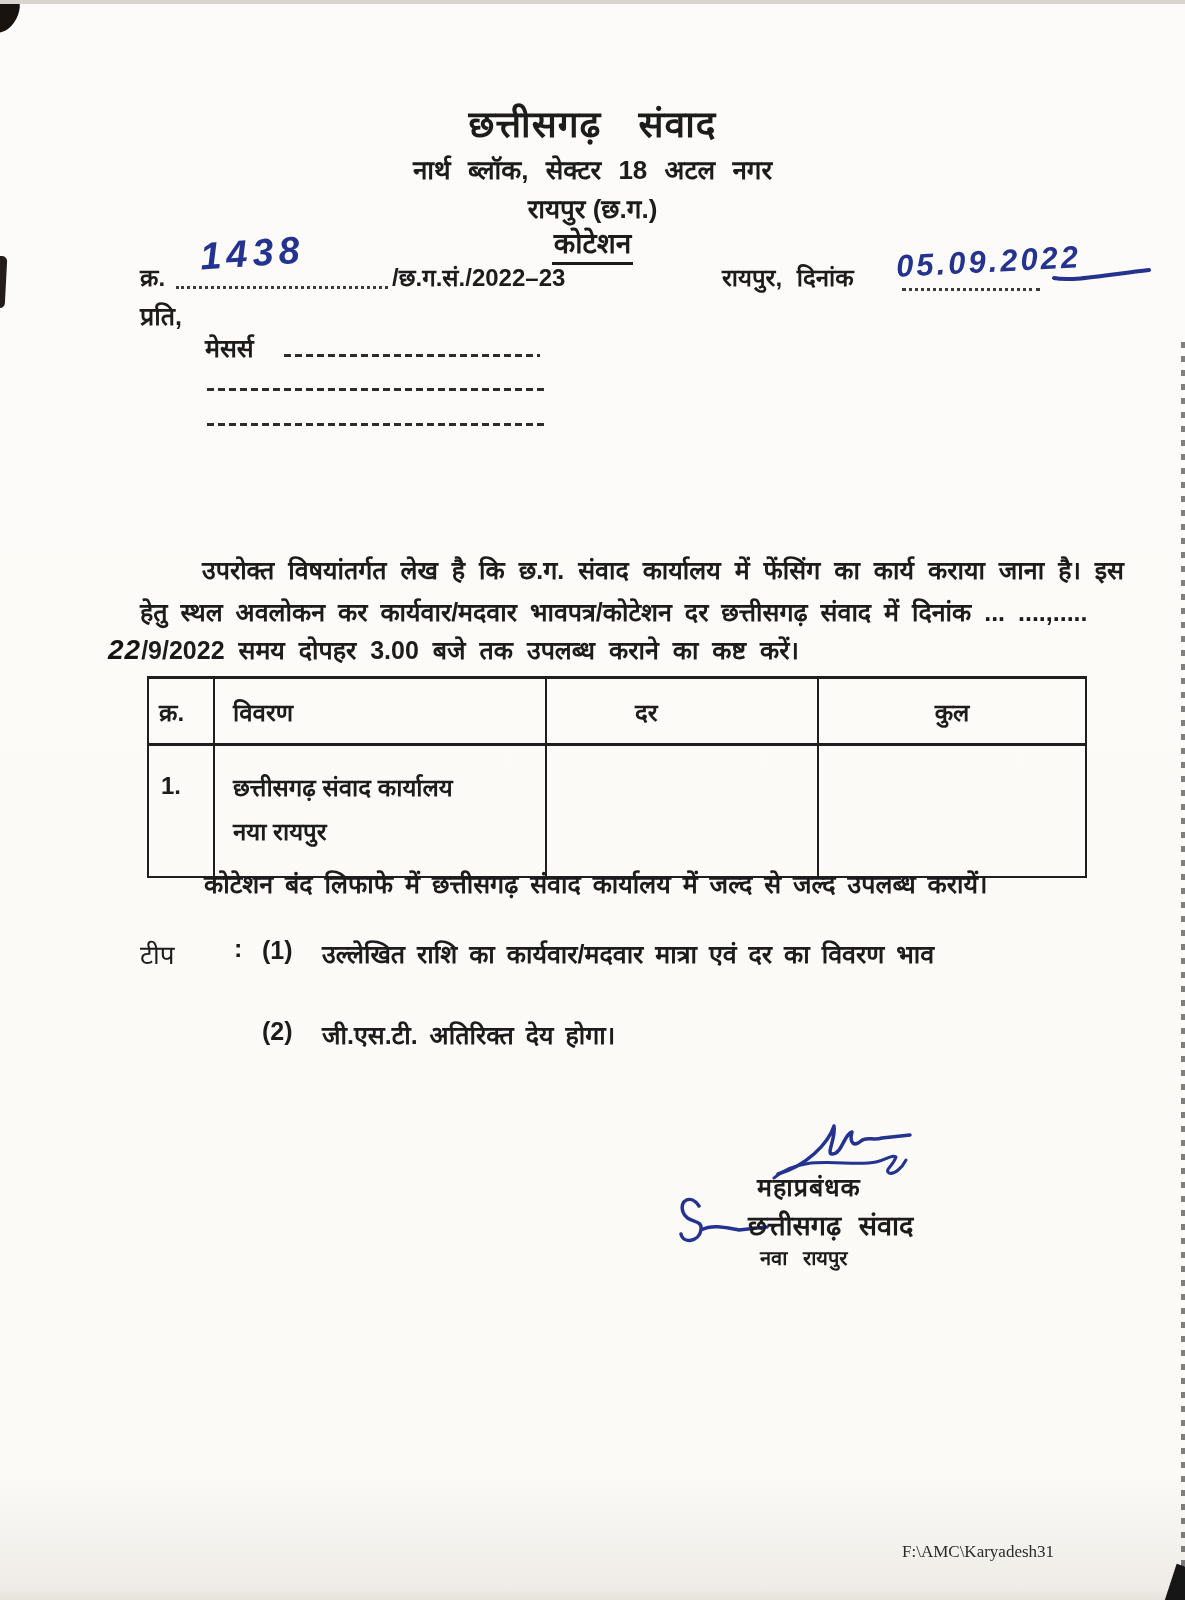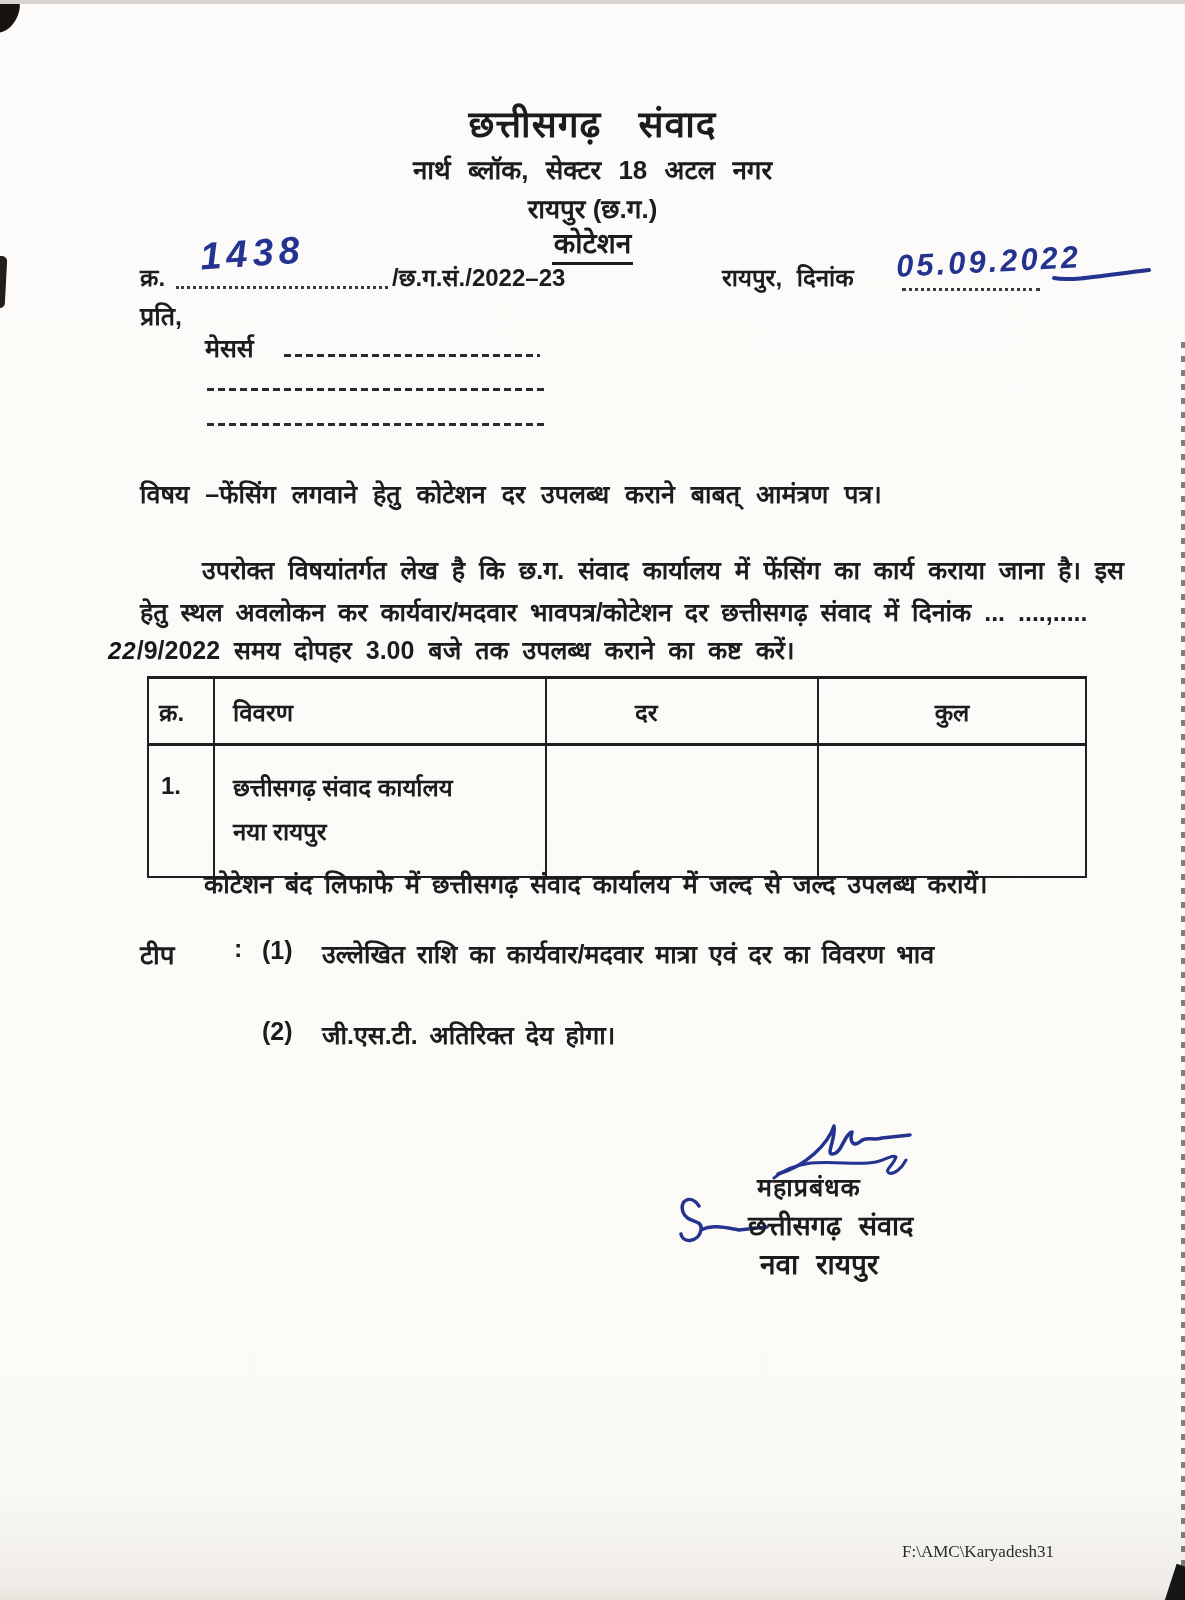--- a/index.html
+++ b/index.html
@@ -72,7 +72,6 @@
   <div class="abs dashline" style="left:207px;top:384px;width:338px;"></div>
   <div class="abs dashline" style="left:207px;top:419px;width:338px;"></div>
 
-  <div class="abs para" style="left:140px;top:472px;font-weight:700;word-spacing:9px;">विषय –फेंसिंग लगवाने हेतु कोटेशन दर उपलब्ध कराने बाबत् आमंत्रण पत्र।</div>
 
   <div class="abs para" style="left:202px;top:548px;">उपरोक्त विषयांतर्गत लेख है कि छ.ग. संवाद कार्यालय में फेंसिंग का कार्य कराया जाना है। इस</div>
   <div class="abs para" style="left:140px;top:590px;word-spacing:6px;">हेतु स्थल अवलोकन कर कार्यवार/मदवार भावपत्र/कोटेशन दर छत्तीसगढ़ संवाद में दिनांक ... ....,.....</div>

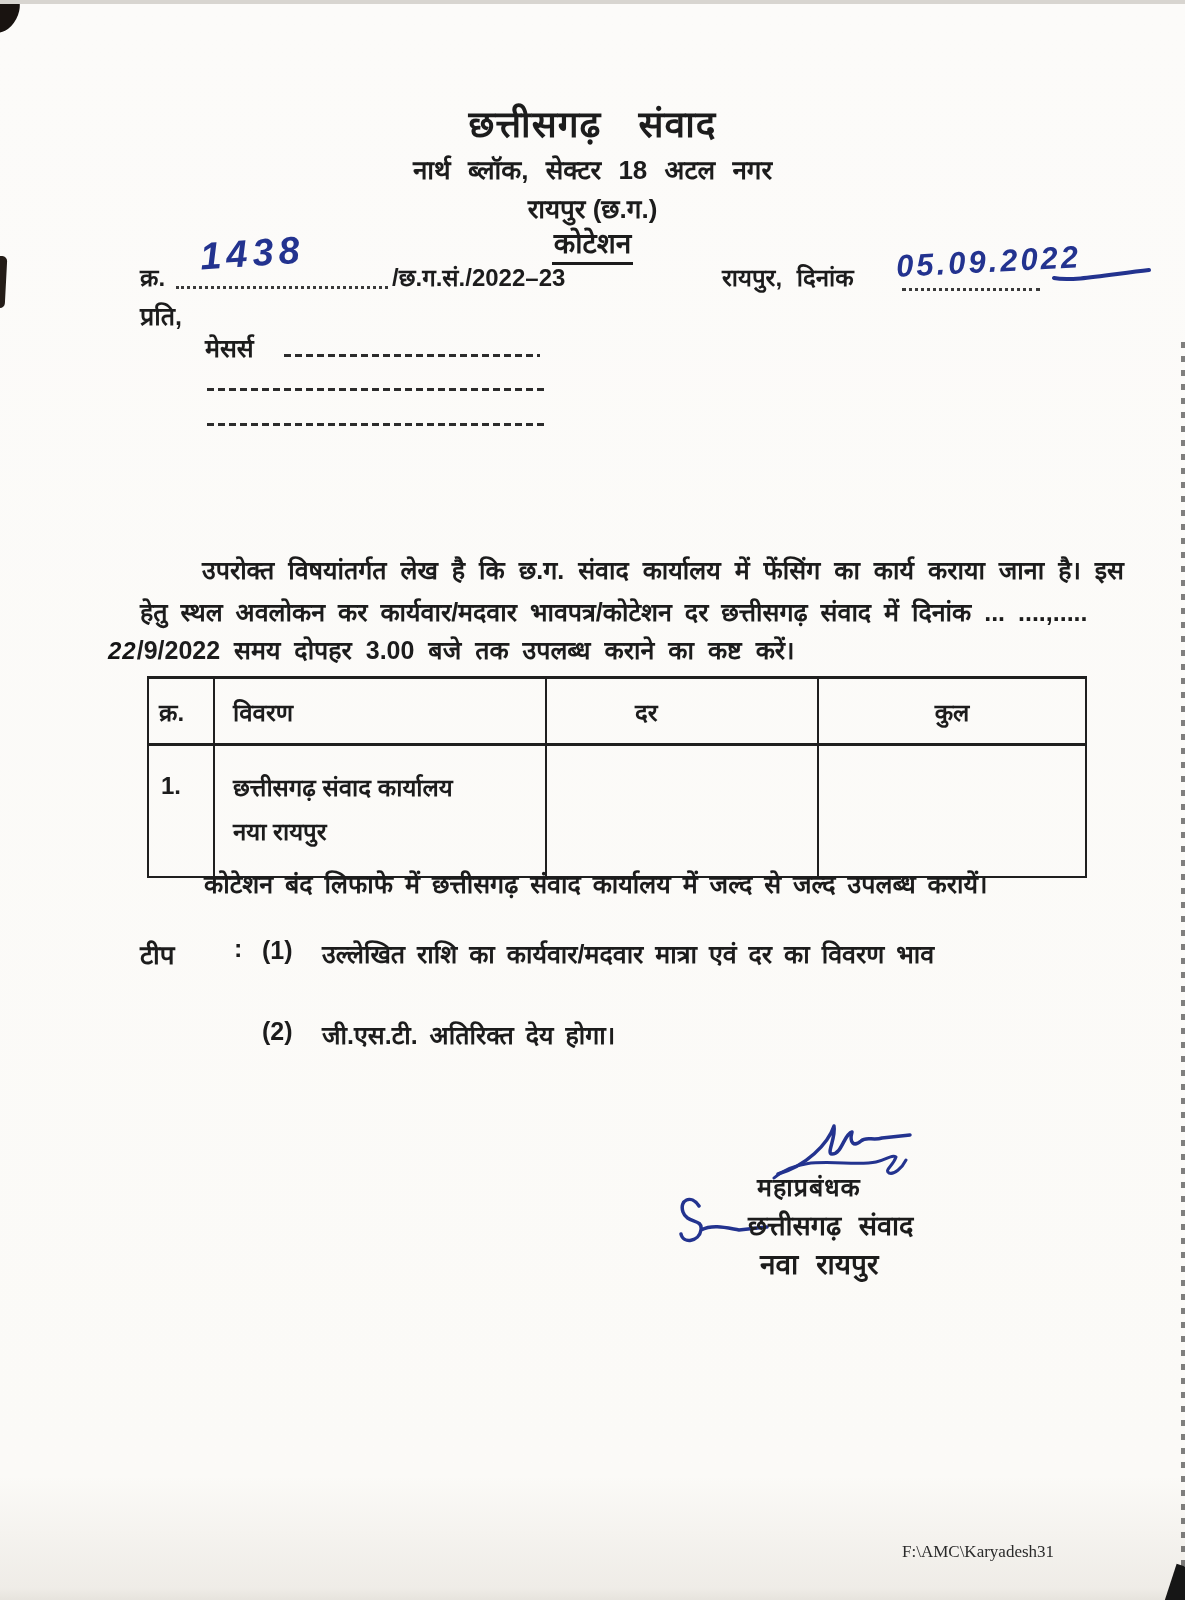--- a/index.html
+++ b/index.html
@@ -75,7 +75,7 @@
 
   <div class="abs para" style="left:202px;top:548px;">उपरोक्त विषयांतर्गत लेख है कि छ.ग. संवाद कार्यालय में फेंसिंग का कार्य कराया जाना है। इस</div>
   <div class="abs para" style="left:140px;top:590px;word-spacing:6px;">हेतु स्थल अवलोकन कर कार्यवार/मदवार भावपत्र/कोटेशन दर छत्तीसगढ़ संवाद में दिनांक ... ....,.....</div>
-  <div class="abs para" style="left:108px;top:628px;"><span class="hw-dark" style="font-size:24px;letter-spacing:1px;">22</span><span>/9/2022 समय दोपहर 3.00 बजे तक उपलब्ध कराने का कष्ट करें।</span></div>
+  <div class="abs para" style="left:108px;top:628px;"><span class="hw-dark" style="font-size:28px;letter-spacing:1px;">22</span><span>/9/2022 समय दोपहर 3.00 बजे तक उपलब्ध कराने का कष्ट करें।</span></div>
 
   <table class="quote abs" style="left:147px;top:672px;">
     <colgroup>

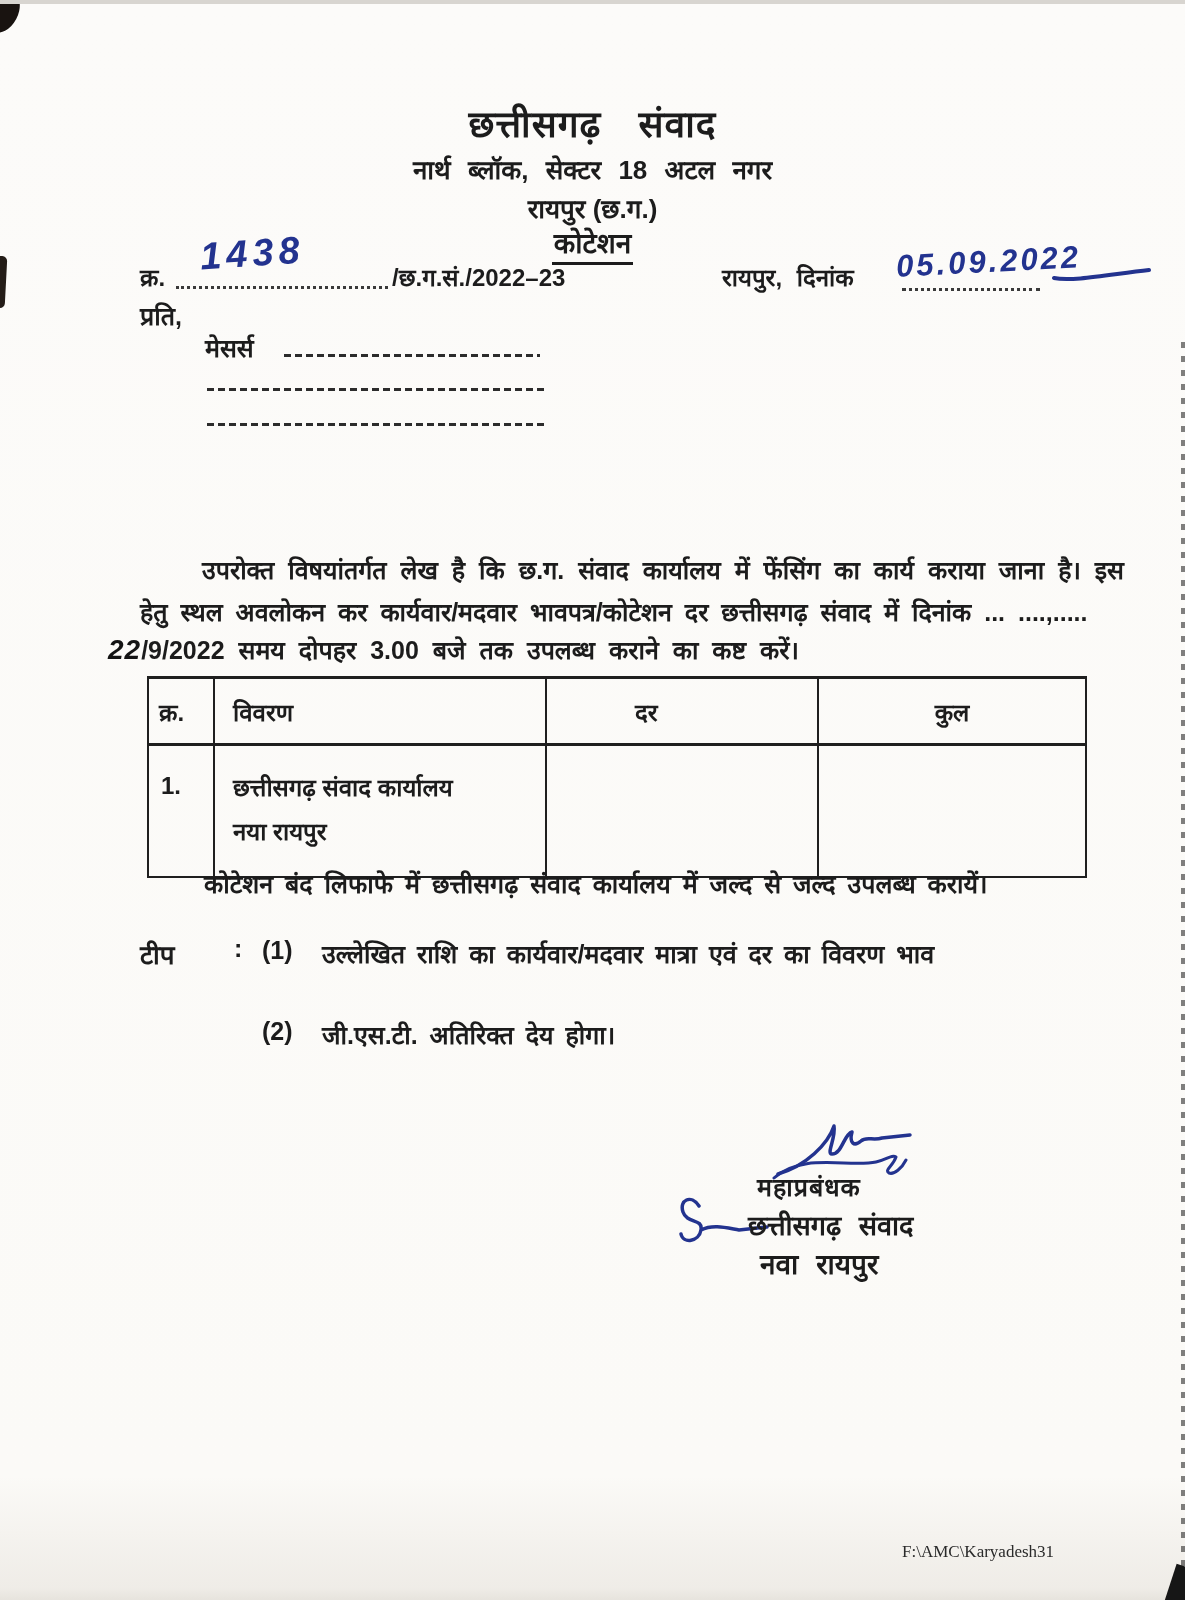--- a/index.html
+++ b/index.html
@@ -107,7 +107,7 @@
 
   <div class="abs para" style="left:204px;top:862px;word-spacing:5px;">कोटेशन बंद लिफाफे में छत्तीसगढ़ संवाद कार्यालय में जल्द से जल्द उपलब्ध करायें।</div>
 
-  <div class="abs txt" style="left:140px;top:932px;font-weight:700;font-size:26px;">टीप</div>
+  <div class="abs txt" style="left:140px;top:932px;font-weight:400;font-size:26px;">टीप</div>
   <div class="abs txt" style="left:234px;top:930px;font-weight:700;">:</div>
   <div class="abs txt" style="left:262px;top:932px;">(1)</div>
   <div class="abs para" style="left:322px;top:932px;word-spacing:5px;">उल्लेखित राशि का कार्यवार/मदवार मात्रा एवं दर का विवरण भाव</div>

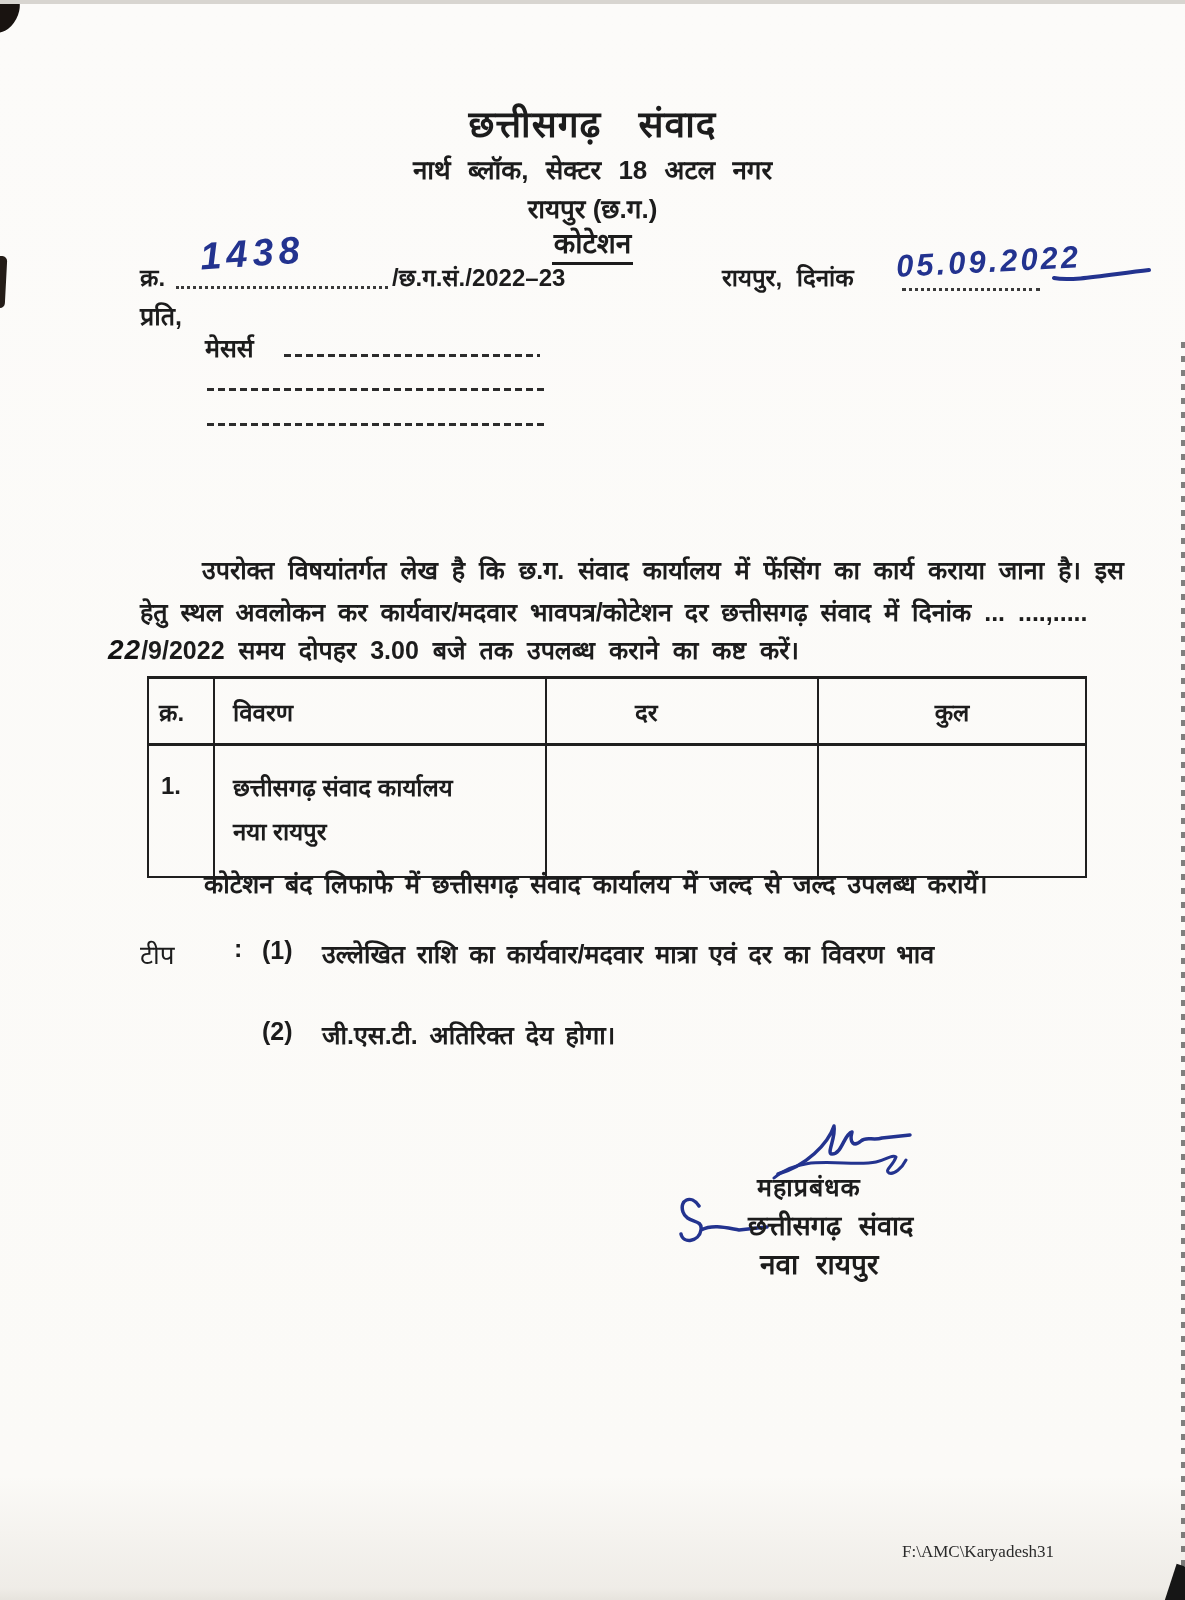--- a/index.html
+++ b/index.html
@@ -123,7 +123,7 @@
     <path d="M24 14 C 16 2, 4 8, 8 20 C 12 32, 28 26, 26 38 C 24 50, 8 52, 6 42 M 26 38 C 38 32, 52 36, 64 38 L 92 35" stroke-width="3.5"></path>
   </svg>
   <div class="abs sig-text" style="left:748px;top:1202px;font-size:27px;word-spacing:10px;">छत्तीसगढ़ संवाद</div>
-  <div class="abs sig-text" style="left:760px;top:1240px;font-size:28px;word-spacing:10px;">नवा रायपुर</div>
+  <div class="abs sig-text" style="left:760px;top:1240px;font-size:20px;word-spacing:10px;">नवा रायपुर</div>
 
   <div class="abs footer-path" style="left:902px;top:1538px;">F:\AMC\Karyadesh31</div>
 

